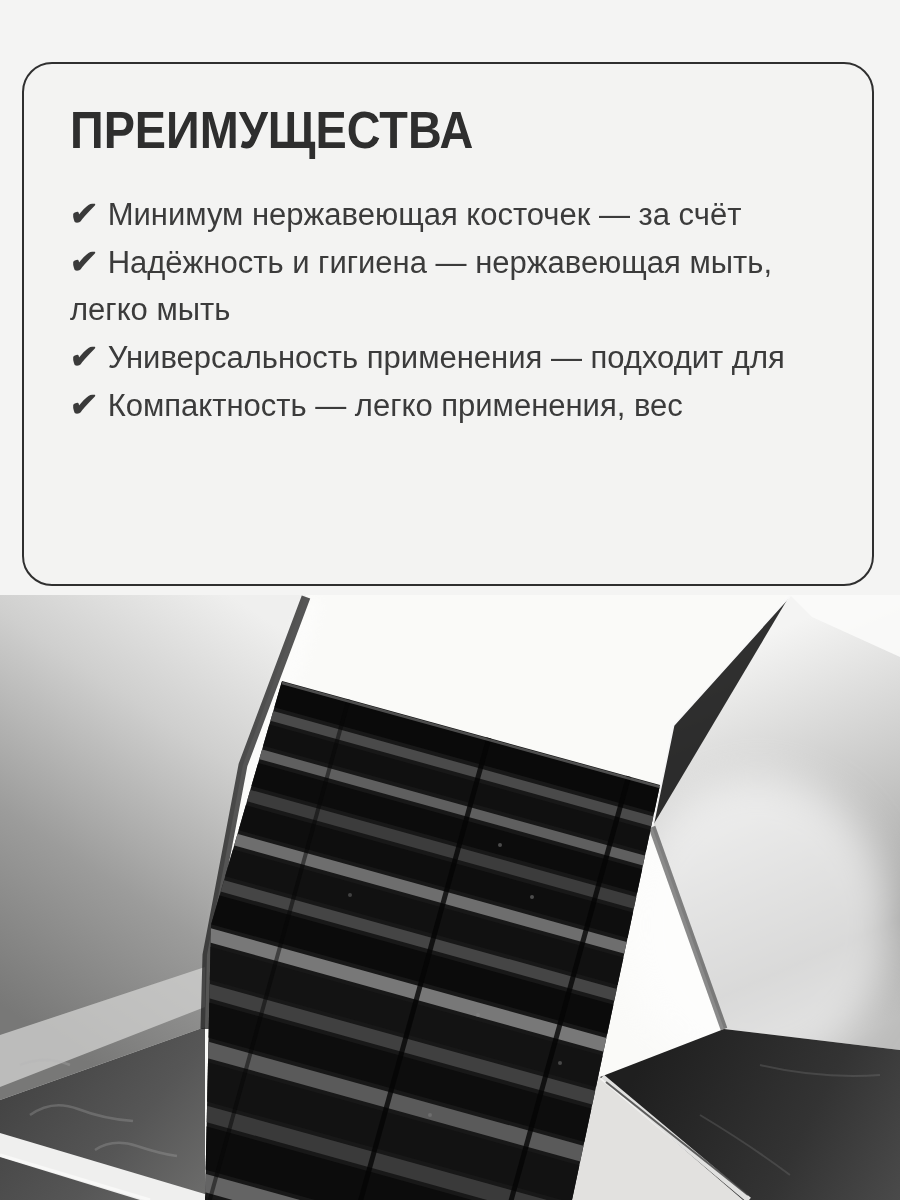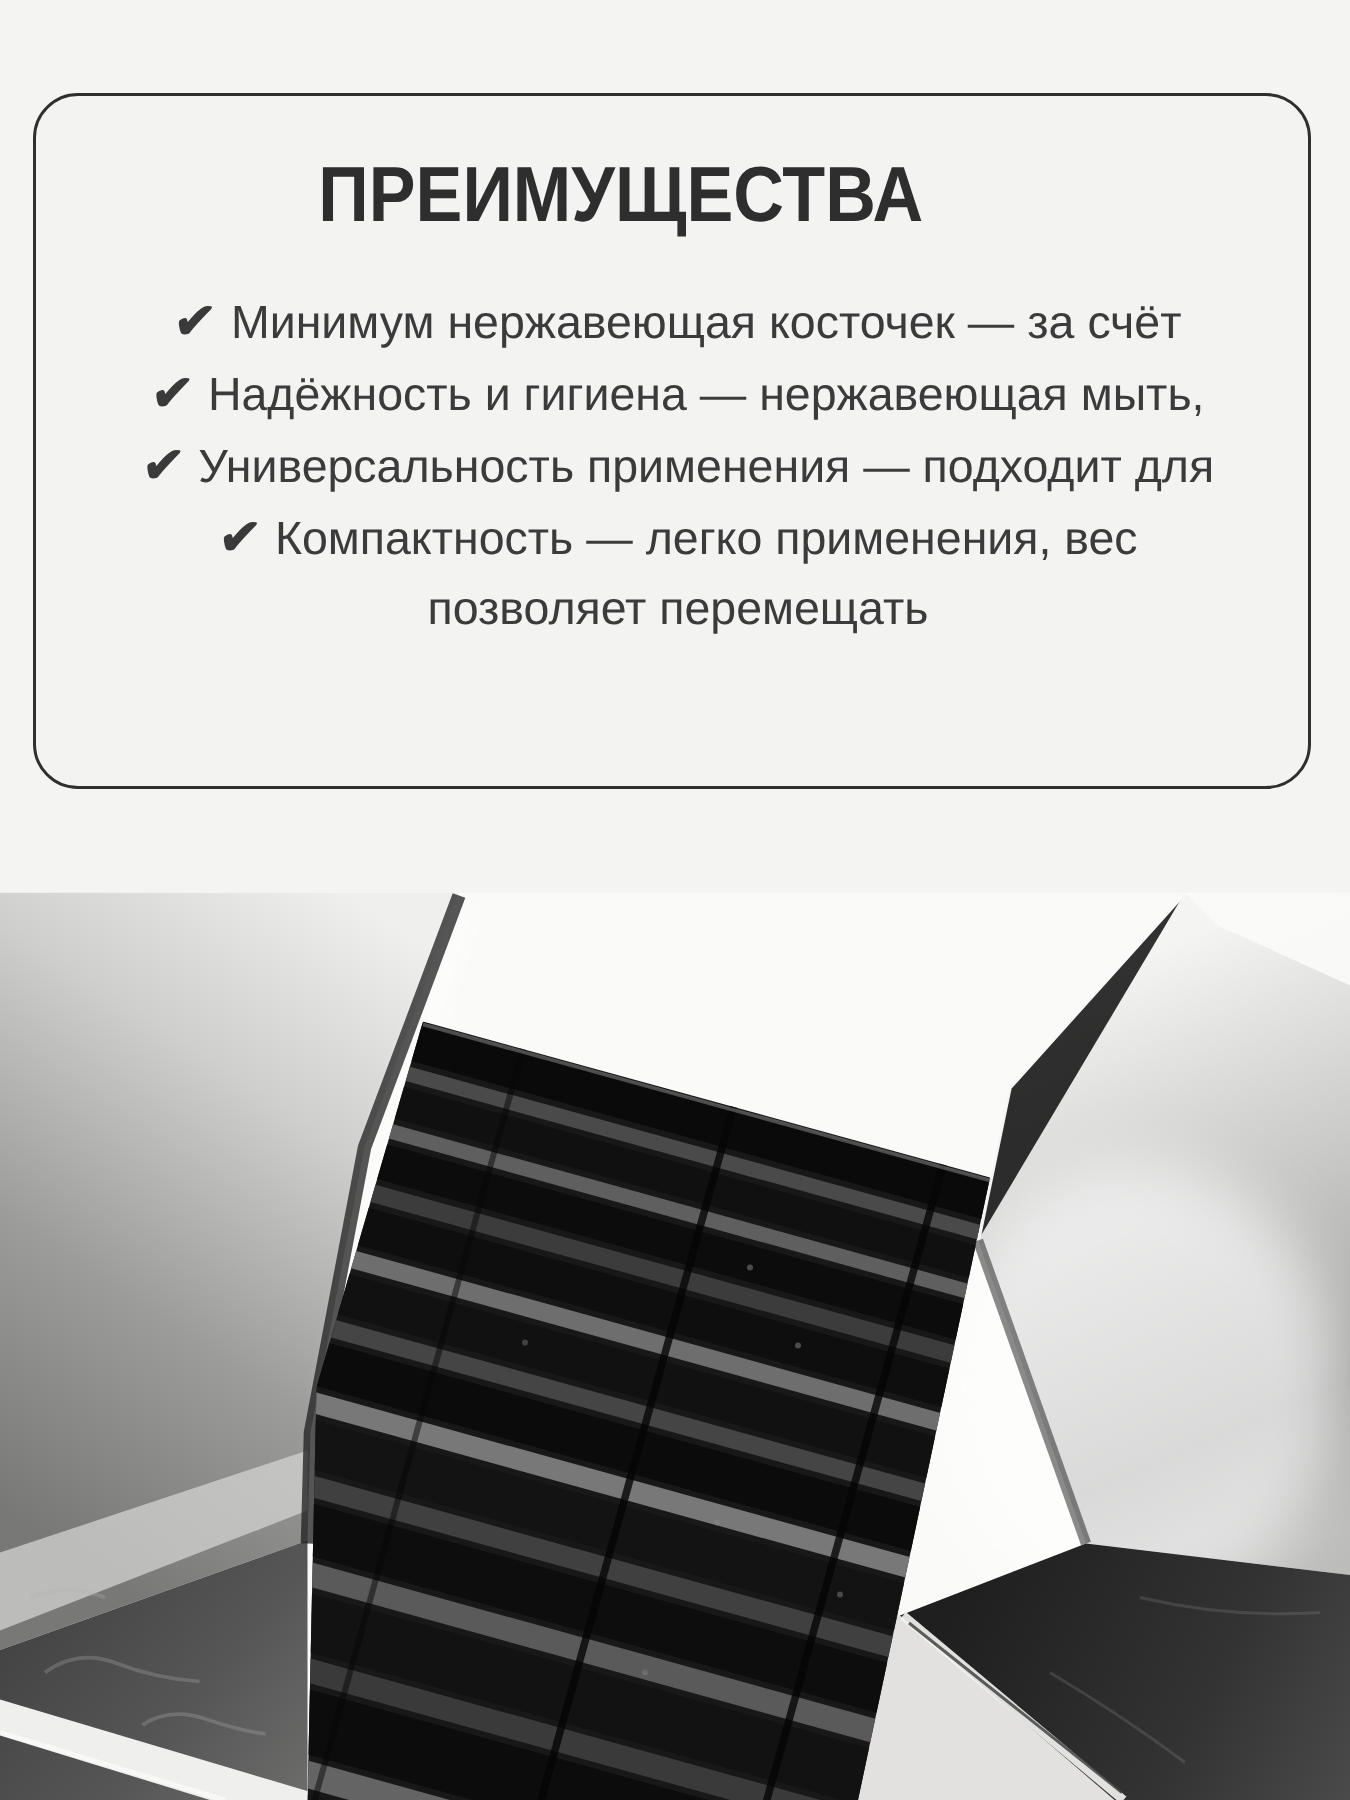--- a/index.html
+++ b/index.html
@@ -13,13 +13,12 @@
   .adv-card{
     position:absolute;
     left:22px;top:62px;
-    width:852px;height:464px;
+    width:852px;height:524px;
     box-sizing:border-box;
     border:2px solid #2f2f2f;
     border-radius:30px;
     background:#f3f3f2;
     padding:36px 38px 0 46px;
-    text-align:center;
   }
   .adv-title{
     font-size:52px;

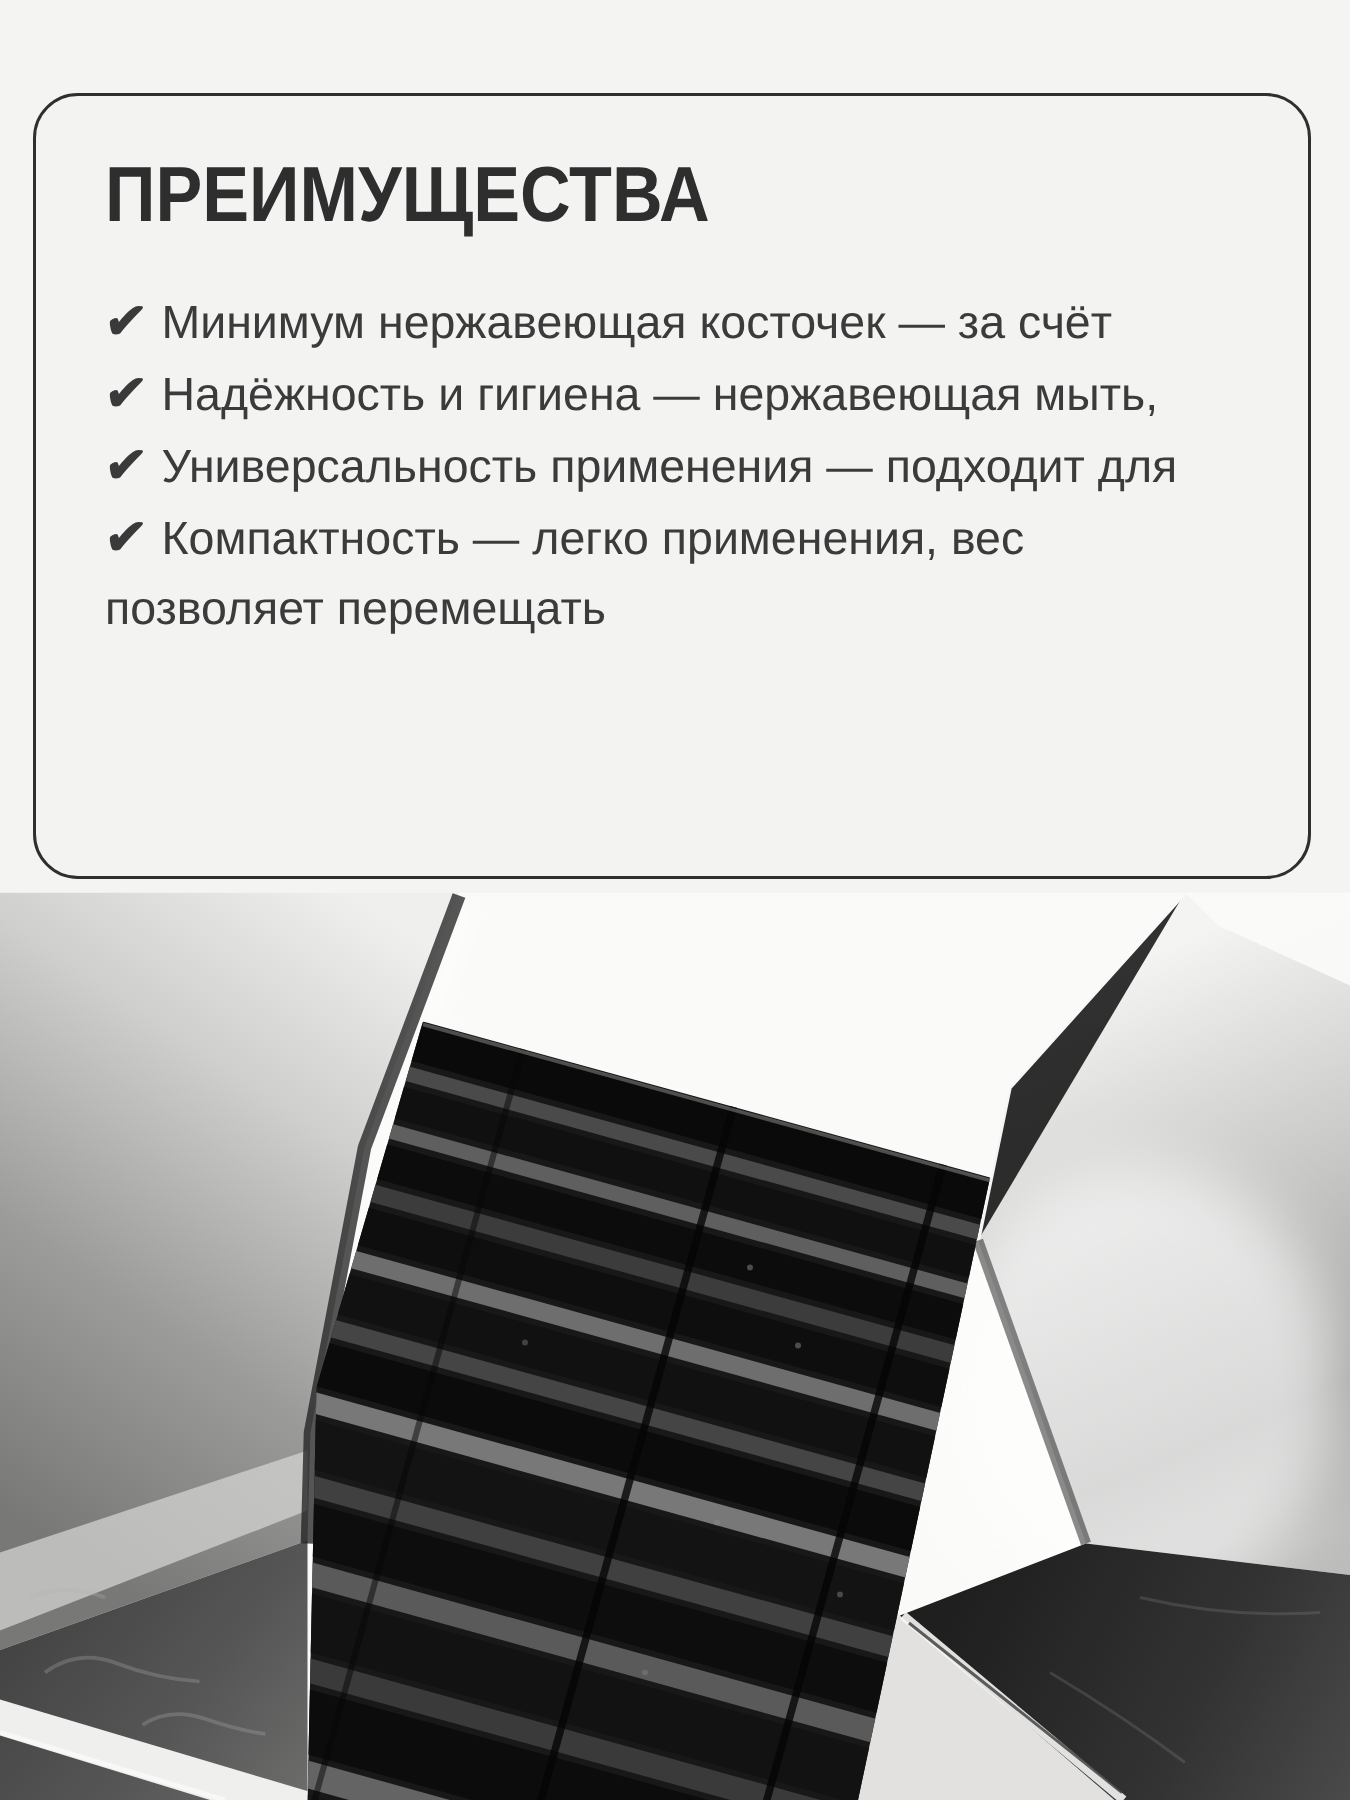--- a/index.html
+++ b/index.html
@@ -63,6 +63,7 @@
 
       <div class="bullet">
         <span class="line"><span class="check">✔</span><span>Надёжность и гигиена — нержавеющая мыть,</span></span>
+        <span class="line">легко мыть</span>
       </div>
 
       <div class="bullet">

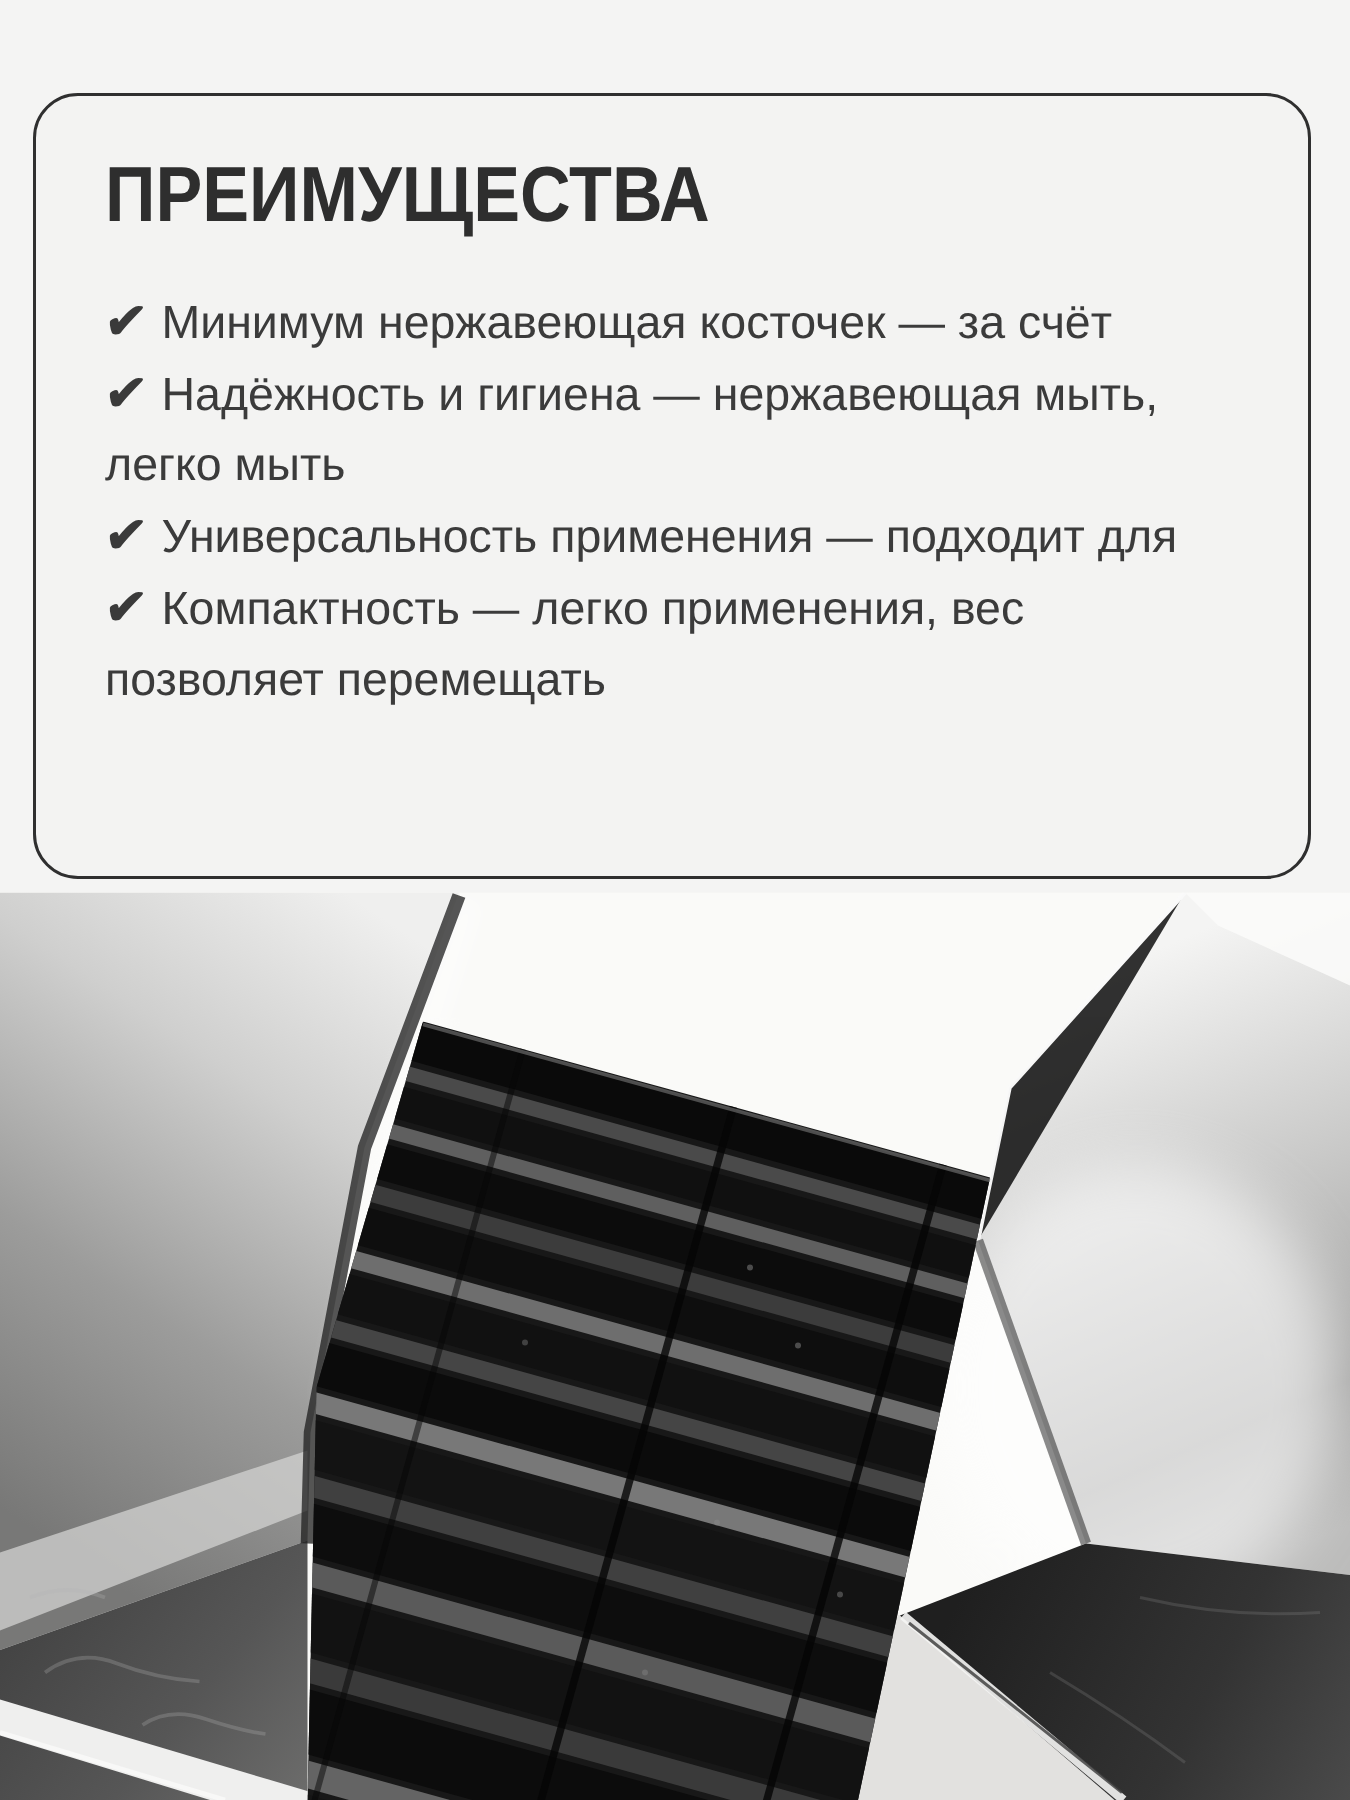--- a/index.html
+++ b/index.html
@@ -72,7 +72,6 @@
 
       <div class="bullet">
         <span class="line"><span class="check">✔</span><span>Компактность — легко применения, вес</span></span>
-        <span class="line">позволяет перемещать</span>
       </div>
 
     </div>

